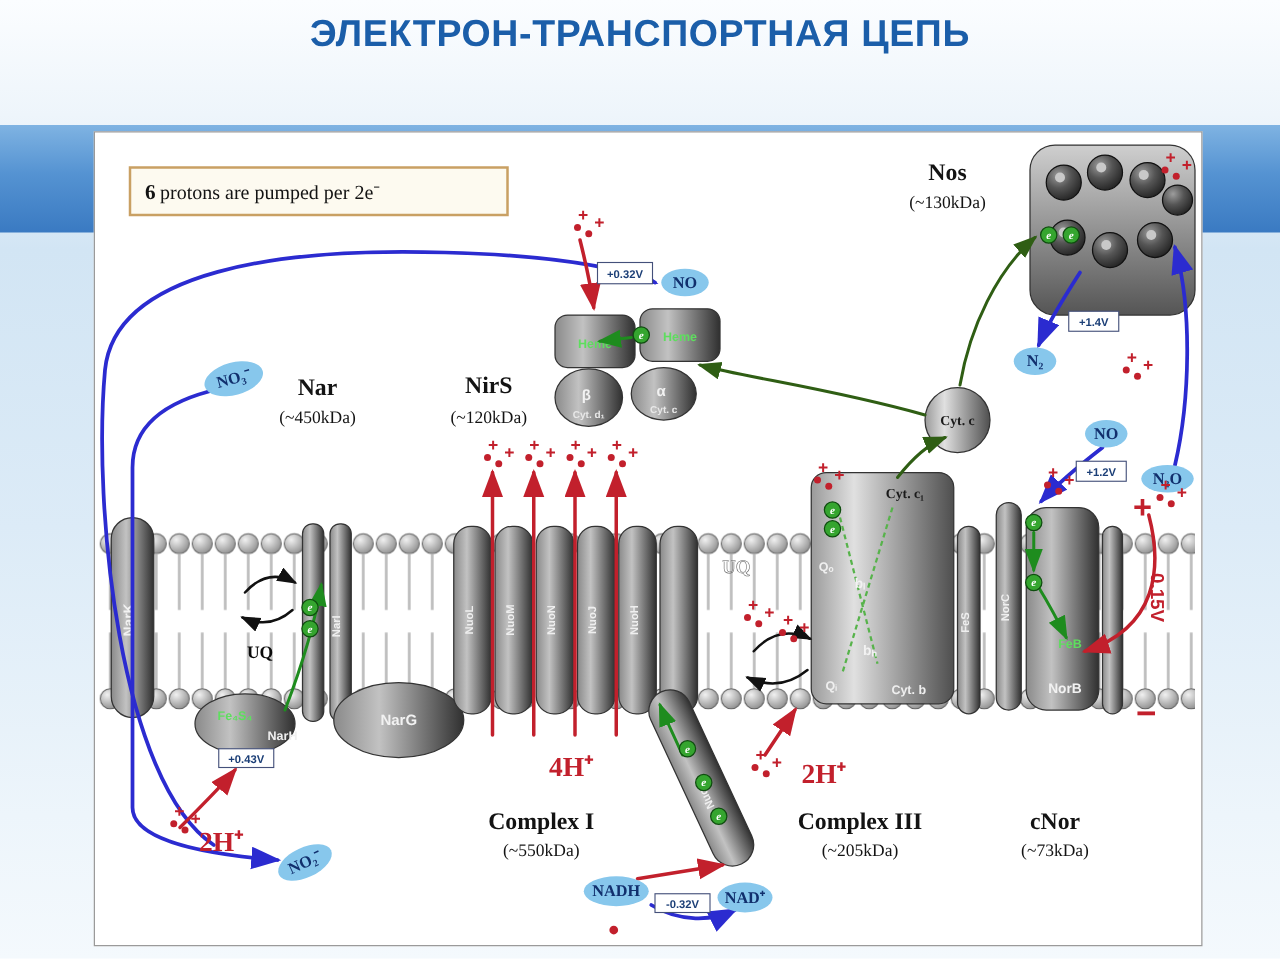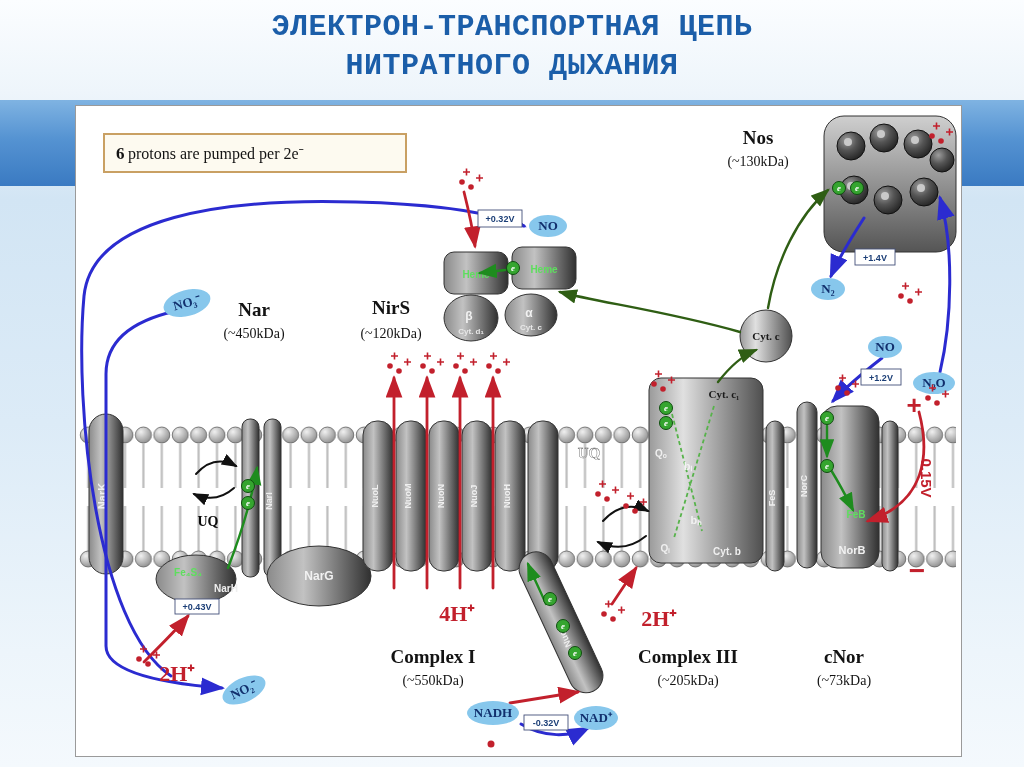--- a/index.html
+++ b/index.html
@@ -9,7 +9,7 @@
   .band{position:absolute;left:0;top:100px;width:1024px;height:86px;
         background:linear-gradient(180deg,#7fb3e2 0%,#5593d2 45%,#3a7ac2 100%);}
   .title{position:absolute;left:0;top:8px;width:1024px;text-align:center;
-         color:#1b5ea9;font-weight:bold;font-size:30px;line-height:1.3;letter-spacing:.5px;font-family:Liberation Mono, monospace;}
+         color:#1b5ea9;font-weight:bold;font-size:30px;line-height:1.3;letter-spacing:.5px;}
   .panel{position:absolute;left:75px;top:105px;width:885px;height:650px;background:#ffffff;
          border:1px solid #9a9a9a;box-sizing:content-box;}
   svg text{user-select:none;}

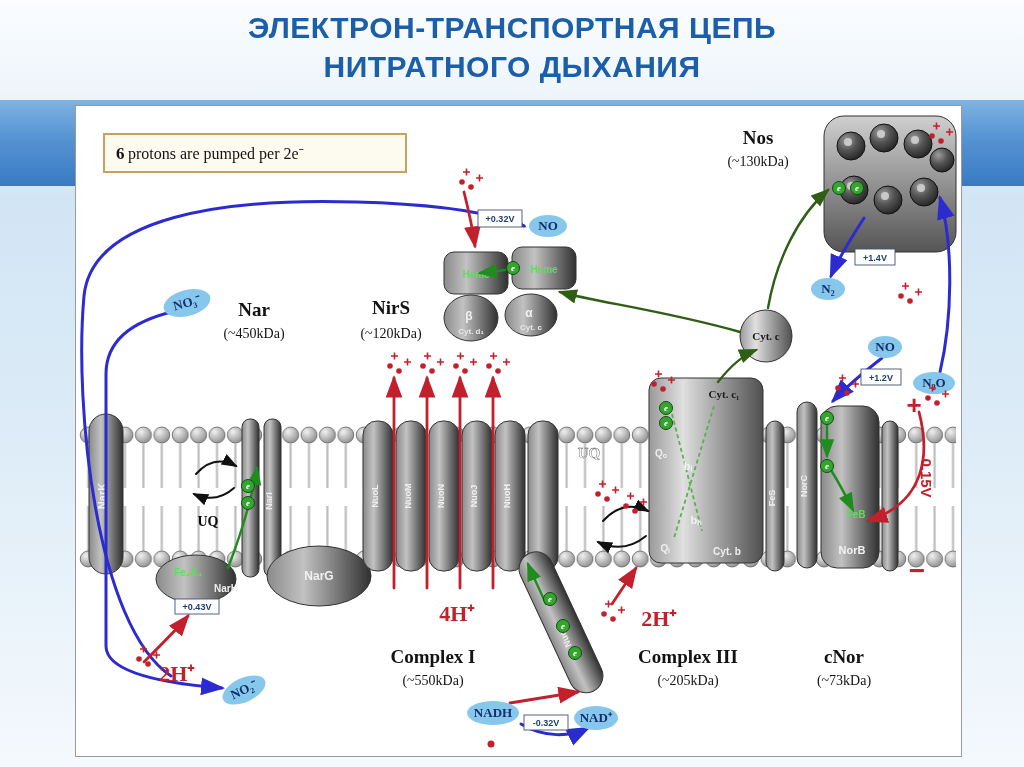--- a/index.html
+++ b/index.html
@@ -47,7 +47,6 @@
   <div class="band"></div>
   <div class="title">
     <div>ЭЛЕКТРОН-ТРАНСПОРТНАЯ ЦЕПЬ</div>
-    <div>НИТРАТНОГО ДЫХАНИЯ</div>
   </div>
 
   <div class="panel">

